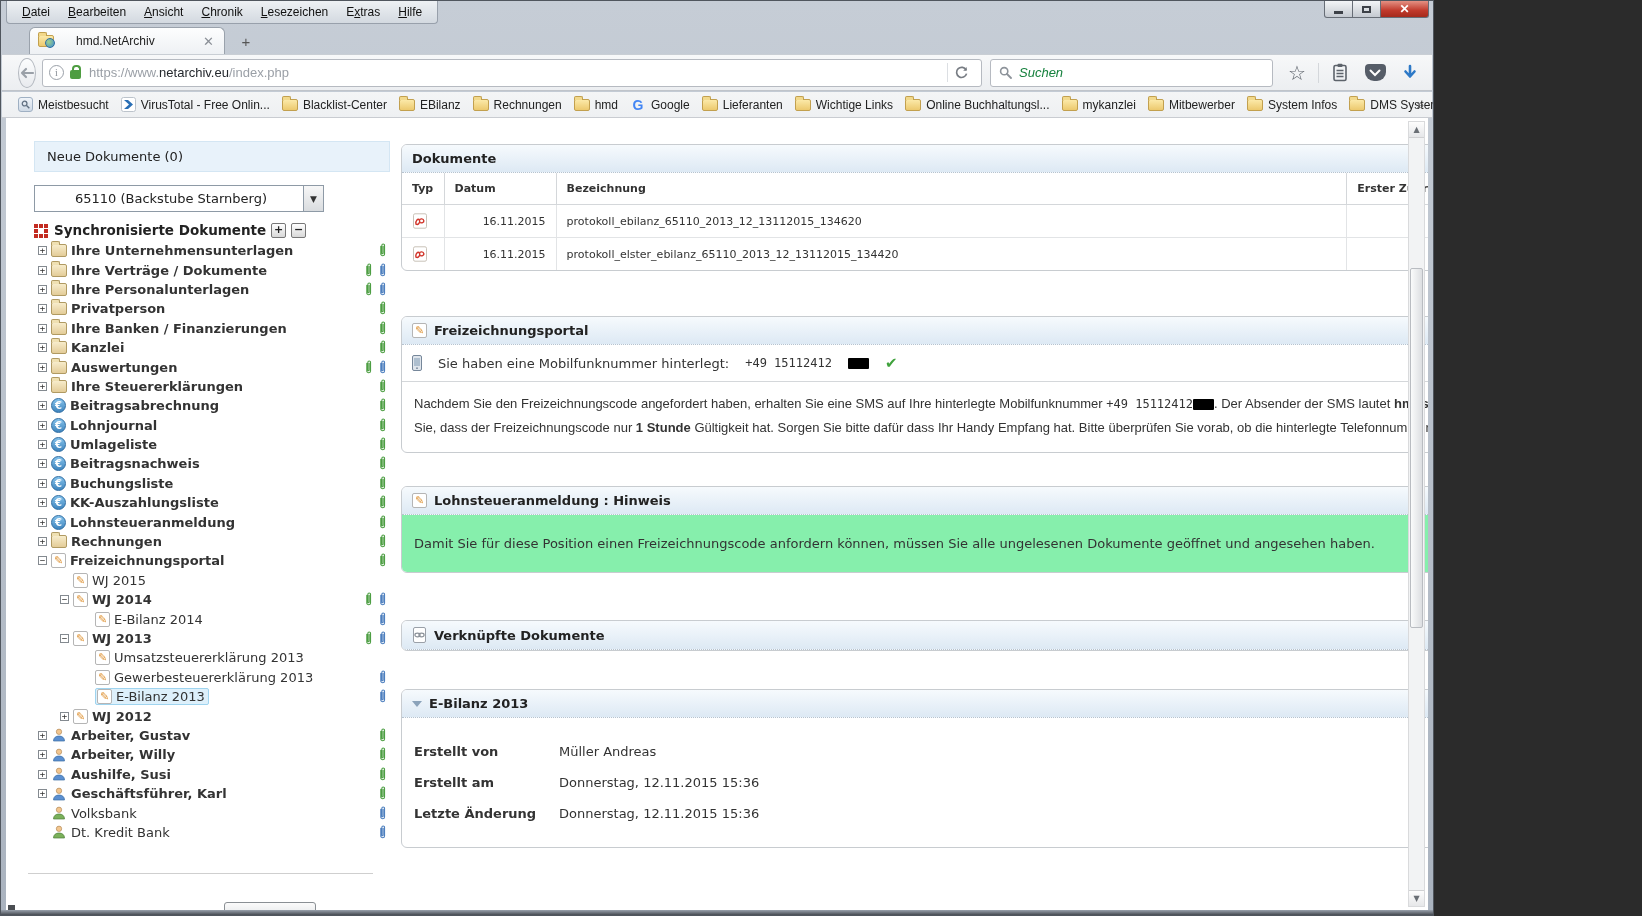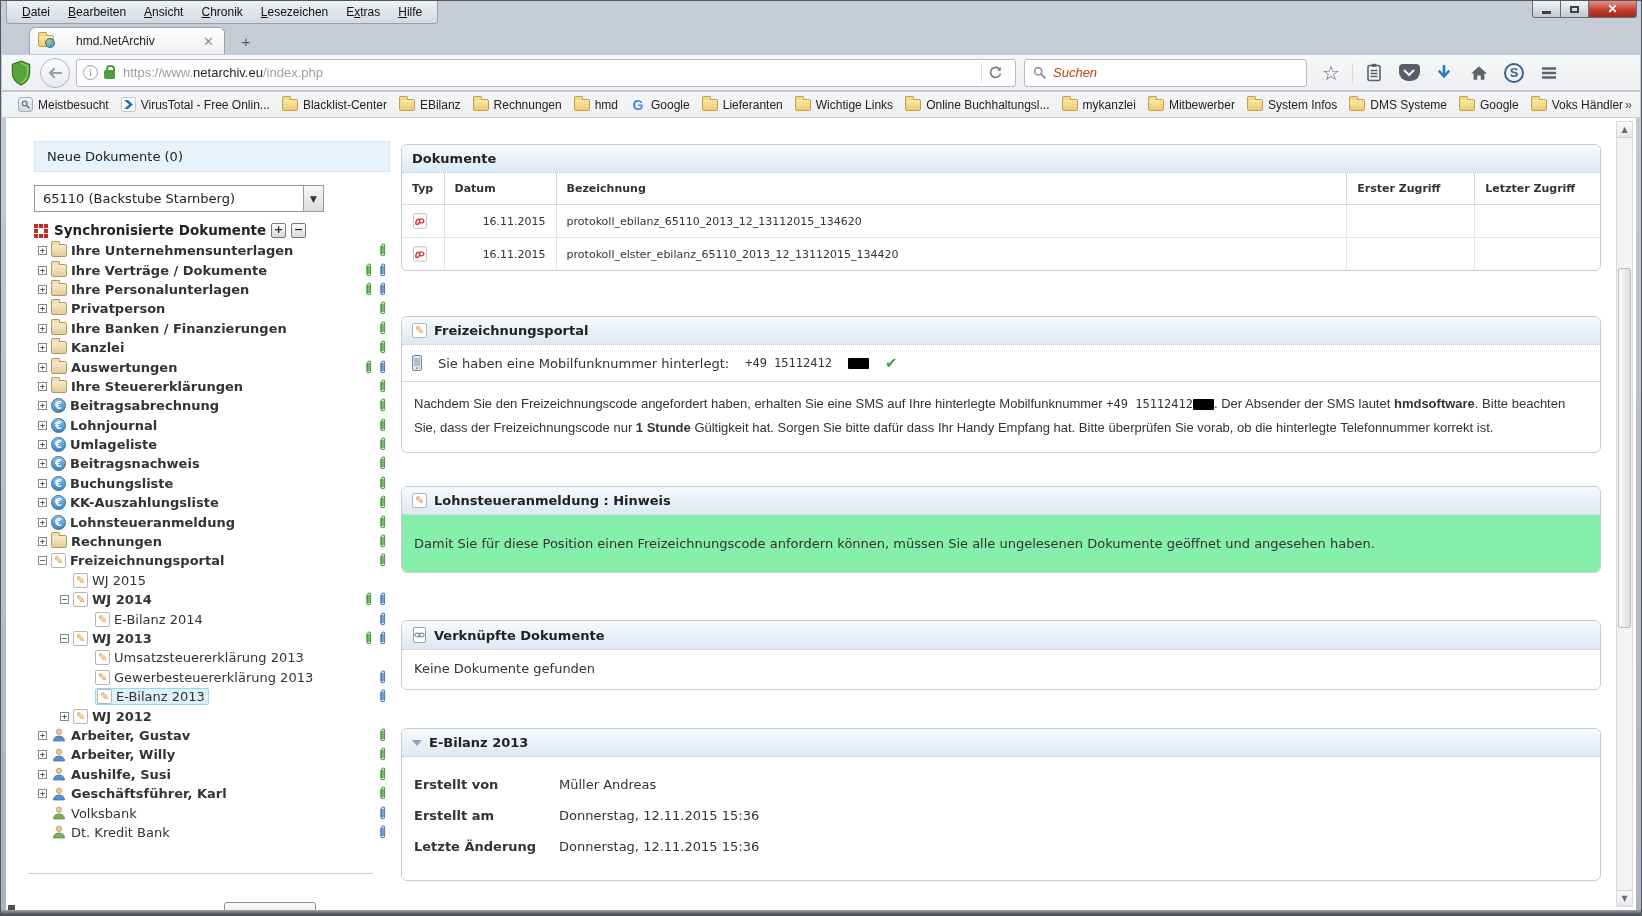--- a/index.html
+++ b/index.html
@@ -4,7 +4,7 @@
 <style>
   html,body{margin:0;padding:0;background:#2b2b2b;}
   *{box-sizing:border-box;}
-  .window{position:relative;width:1642px;height:916px;background:linear-gradient(#c6cdd6,#aab3bf);
+  .window{position:relative;width:1434px;height:916px;background:linear-gradient(#c6cdd6,#aab3bf);
     border:1px solid #50565e;overflow:hidden;font-family:"Liberation Sans",sans-serif;}
   .bottom-edge{position:absolute;left:0;right:0;bottom:0;height:5px;background:linear-gradient(#9aa2ad,#474c53);}
 

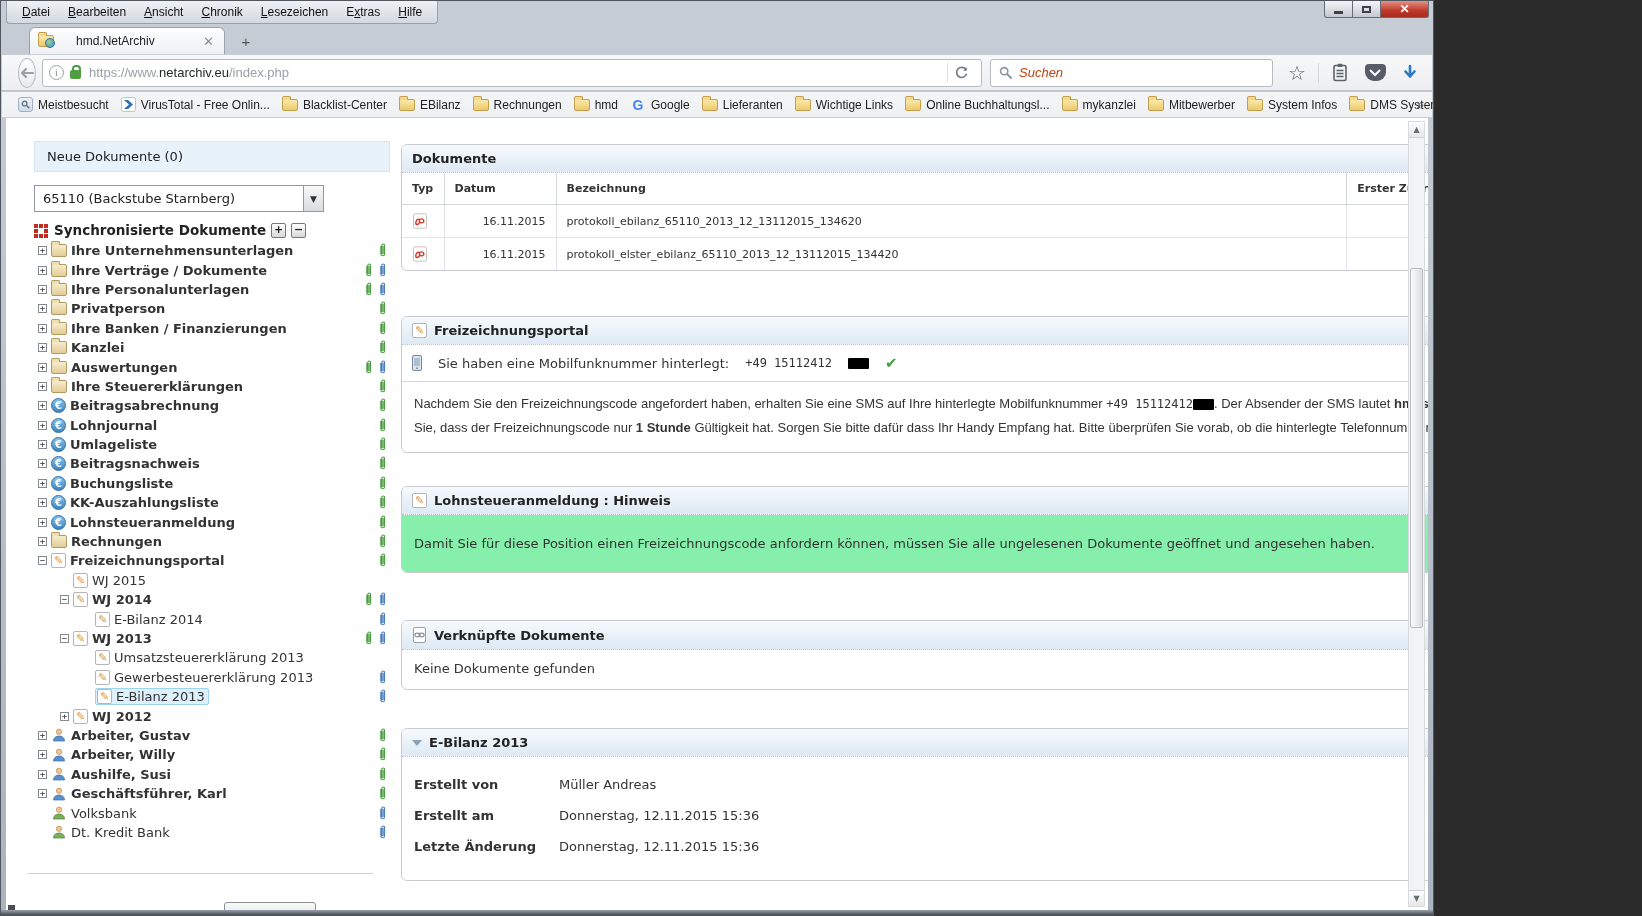--- a/index.html
+++ b/index.html
@@ -58,7 +58,7 @@
   .reload-btn{border-left:1px solid #dcdfe3;padding:2px 6px;margin-left:4px;}
   .searchbox{flex:0 0 283px;height:28px;background:#fff;border:1px solid #b6bac1;border-radius:3px;
     display:flex;align-items:center;padding:0 8px;margin-left:8px;}
-  .search-ph{font-size:13px;font-style:italic;color:#c2410c;margin-left:7px;}
+  .search-ph{font-size:13px;font-style:italic;color:#15803d;margin-left:7px;}
   .nav-icons{display:flex;align-items:center;margin-left:10px;gap:7px;}
   .nbtn{width:28px;height:28px;display:flex;align-items:center;justify-content:center;}
   .star-glyph{font-size:20px;color:#5d636b;line-height:1;}

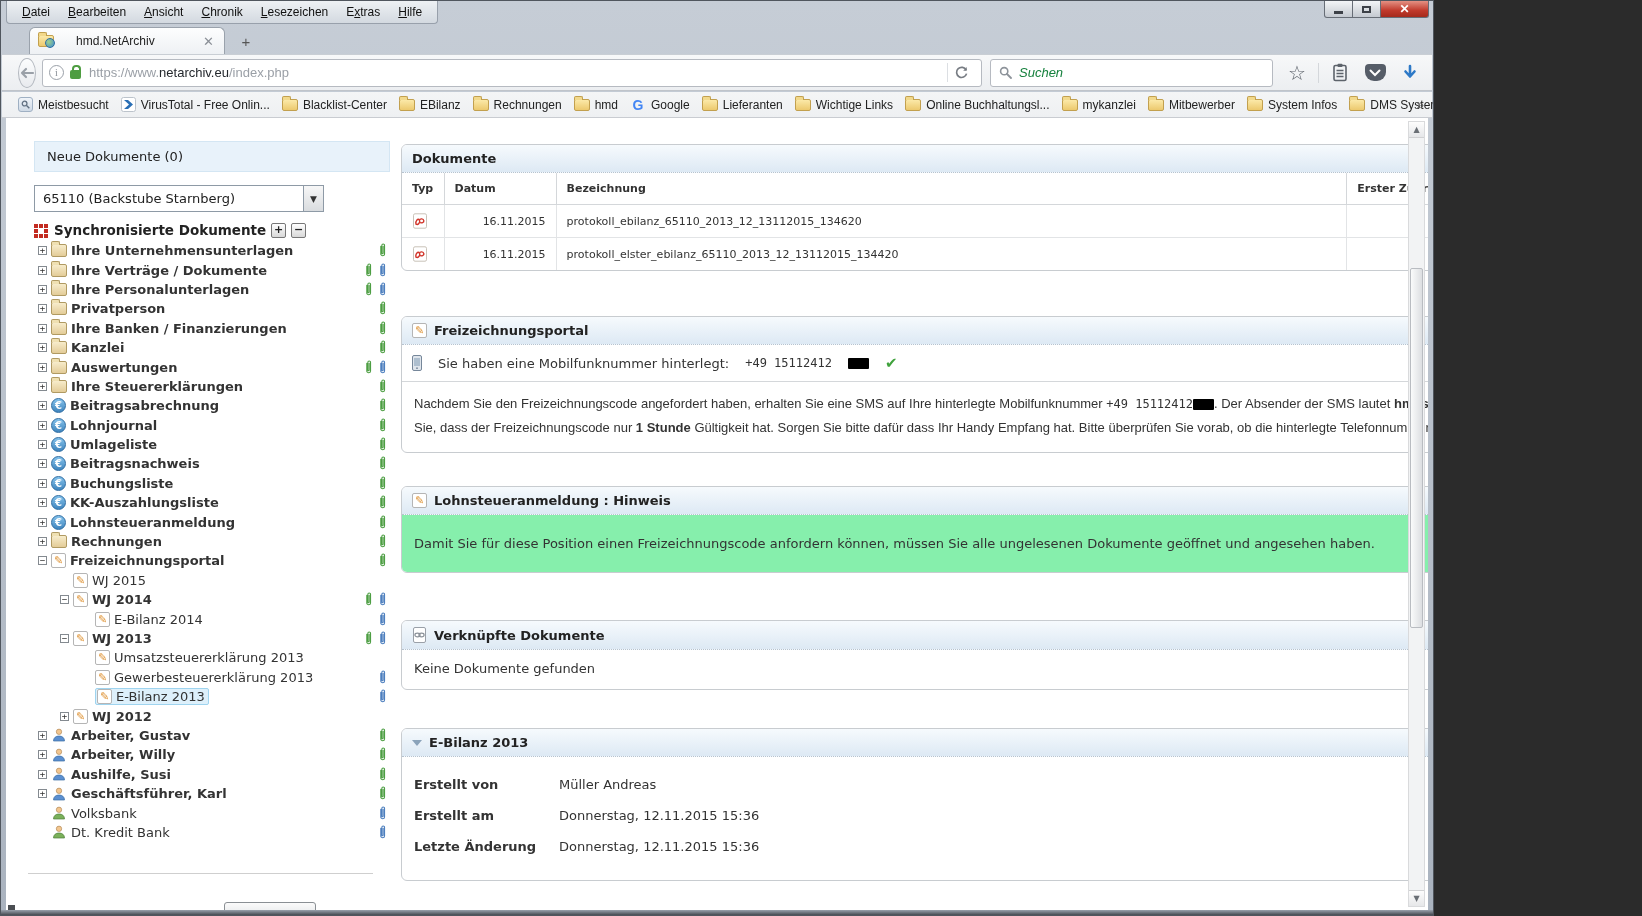--- a/index.html
+++ b/index.html
@@ -95,7 +95,7 @@
   .sidebar{flex:0 0 385px;padding:23px 0 12px 28px;position:relative;}
   .newdocs{width:356px;background:#e8f2fa;border:1px solid #d4e6f3;padding:7px 12px;font-size:13px;color:#222;}
   .client-select{margin-top:13px;width:290px;height:27px;border:1px solid #8e9aa6;background:#fff;display:flex;align-items:center;}
-  .client-select .val{flex:1;font-size:13px;color:#222;padding:0 8px;white-space:nowrap;overflow:hidden;}
+  .client-select .val{flex:1;font-size:13px;color:#222;padding:0 8px;white-space:nowrap;overflow:hidden;margin-left:32px;}
   .client-select .btn{width:20px;height:25px;border-left:1px solid #8e9aa6;background:linear-gradient(#f7f7f7,#d9dcdf);
     display:flex;align-items:center;justify-content:center;font-size:9px;color:#333;}
   .tree{margin-top:7px;}

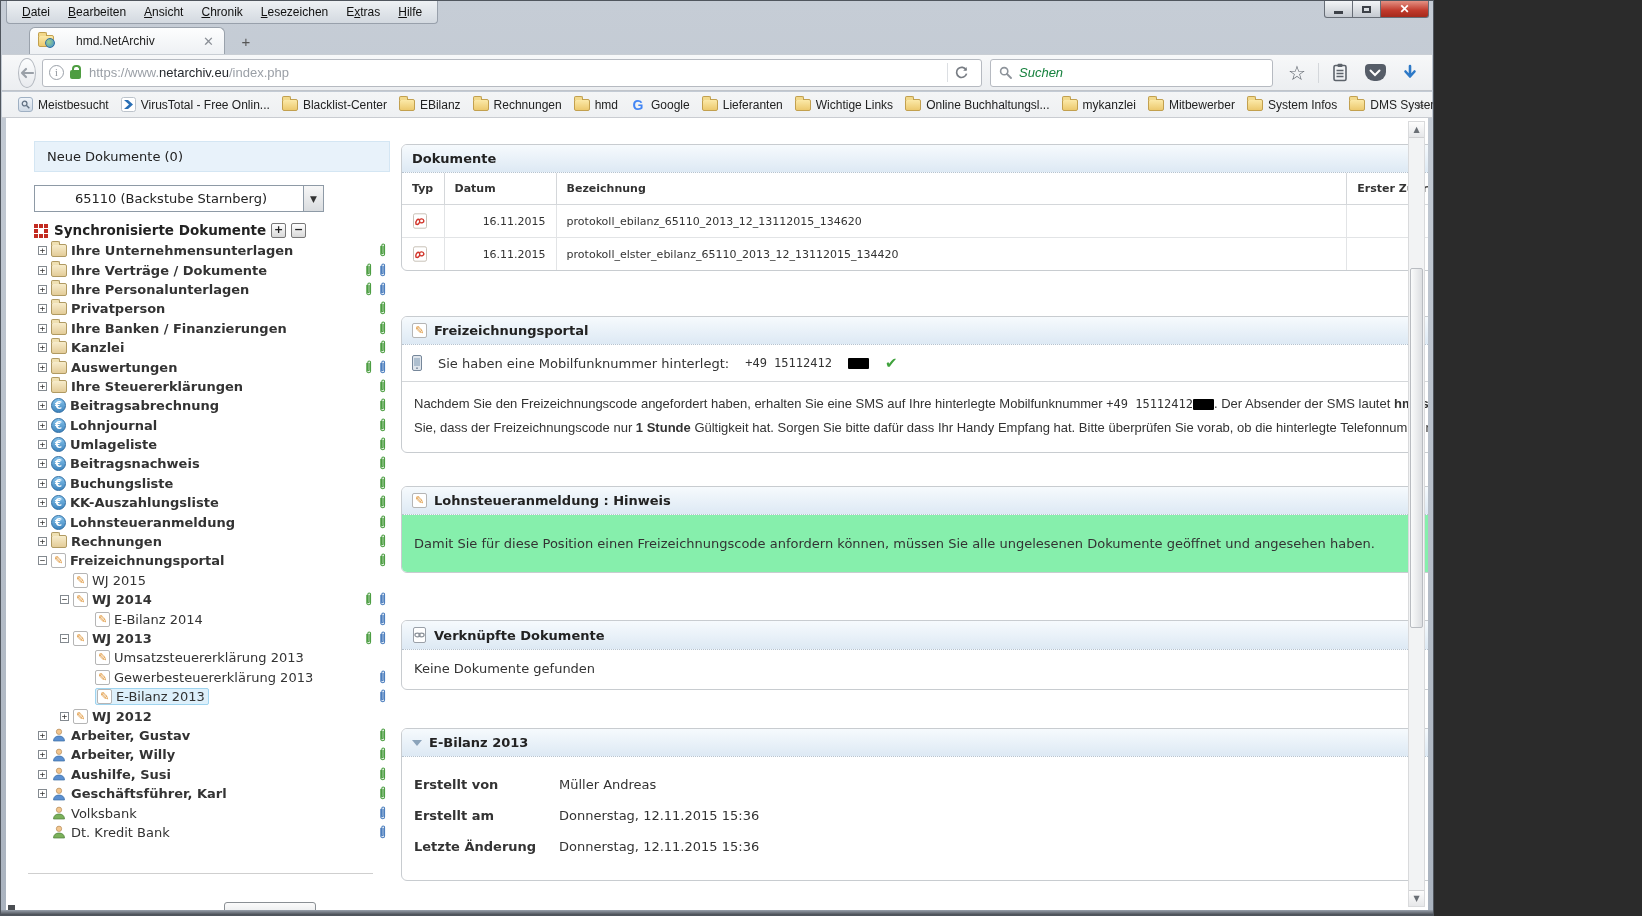--- a/index.html
+++ b/index.html
@@ -857,7 +857,6 @@
           </svg>
           <span>Verknüpfte Dokumente</span>
         </div>
-        <div class="plain-body">Keine Dokumente gefunden</div>
       </div>
 
       <div class="gap38"></div>

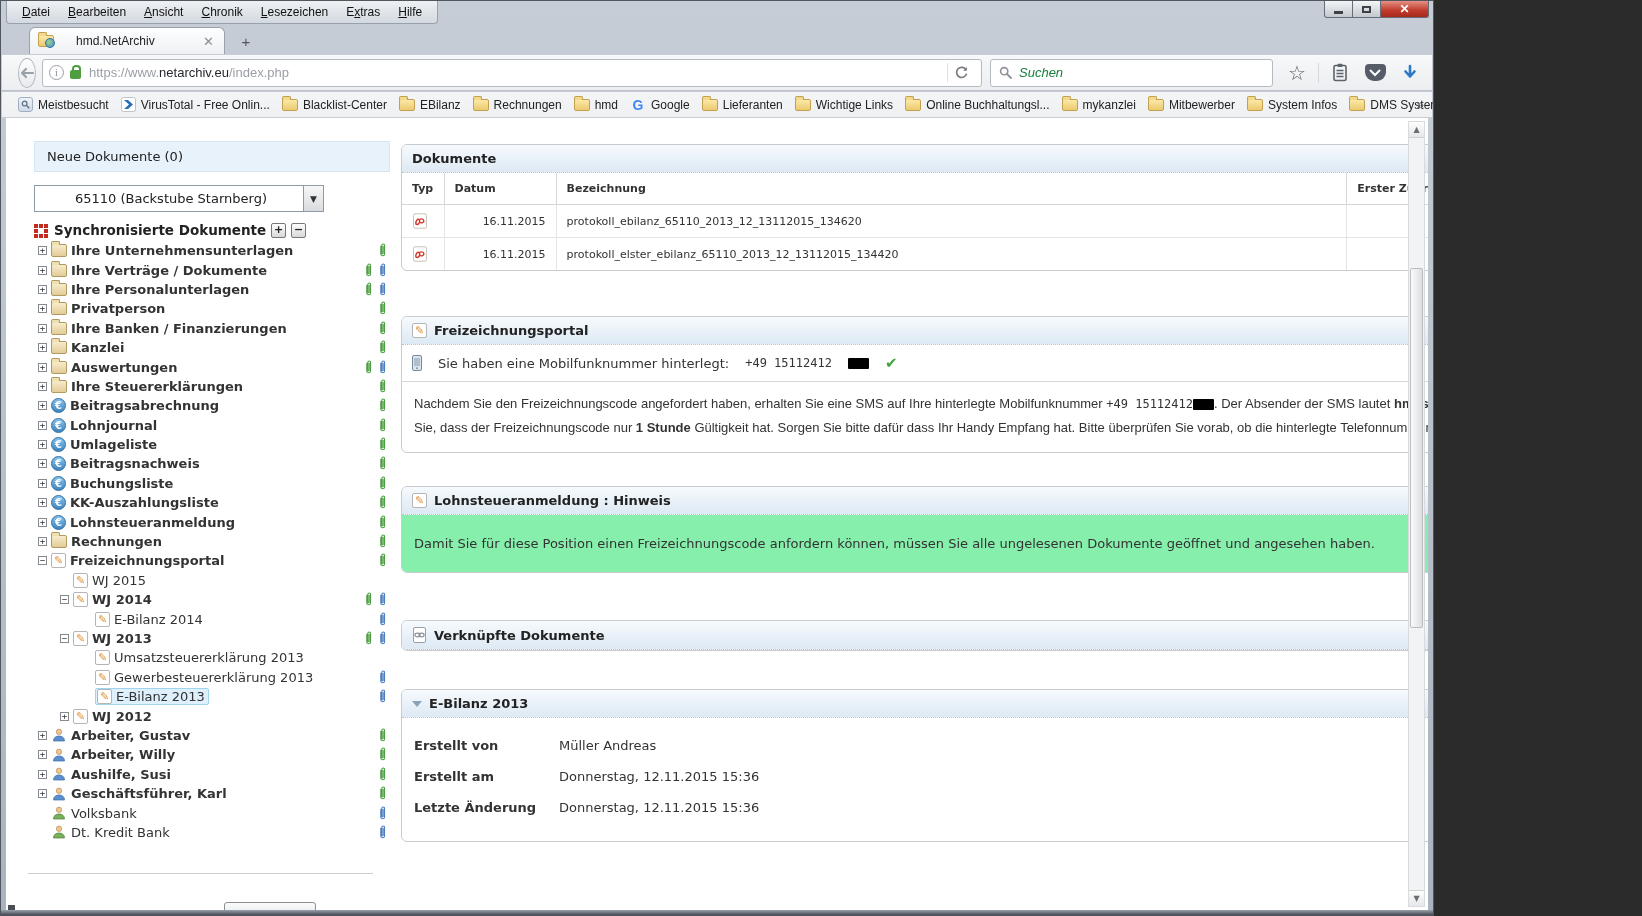--- a/index.html
+++ b/index.html
@@ -146,7 +146,7 @@
   .portal-text{padding:10px 12px 12px;font-size:13px;color:#333;line-height:24px;font-family:"Liberation Sans",sans-serif;}
   .orange-body{background:#86efac;padding:21px 12px;font-size:13px;color:#333;}
   .plain-body{padding:11px 12px 13px;font-size:13px;color:#333;}
-  .detail-body{padding:20px 0 10px 0;}
+  .detail-body{padding:26px 0 10px 0;}
   .detail-row{display:flex;padding:0 12px;margin-bottom:16px;font-size:13px;color:#333;}
   .detail-label{flex:0 0 145px;font-weight:bold;}
   .tri-down{width:0;height:0;border-left:5px solid transparent;border-right:5px solid transparent;border-top:6px solid #8ba3ba;}

